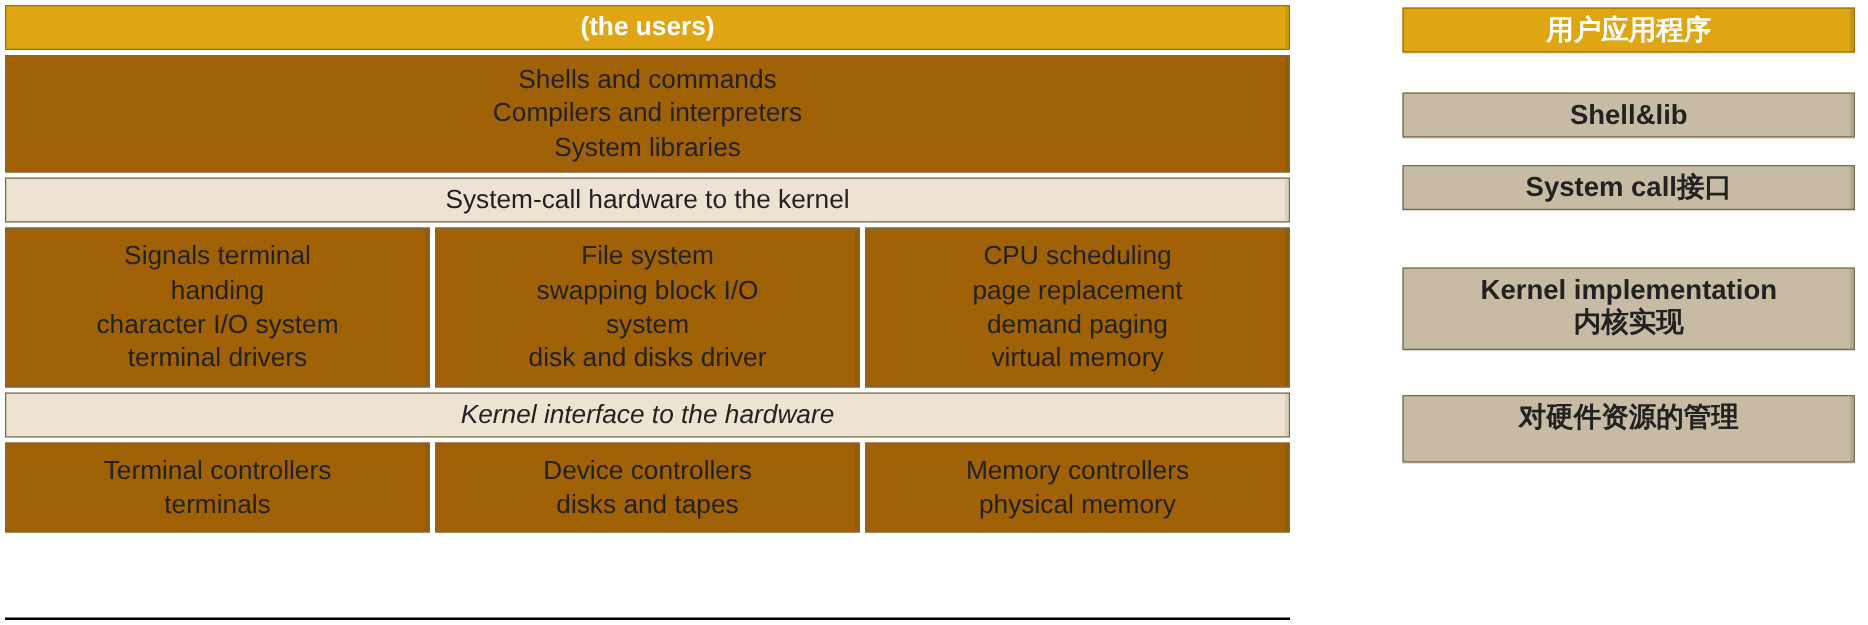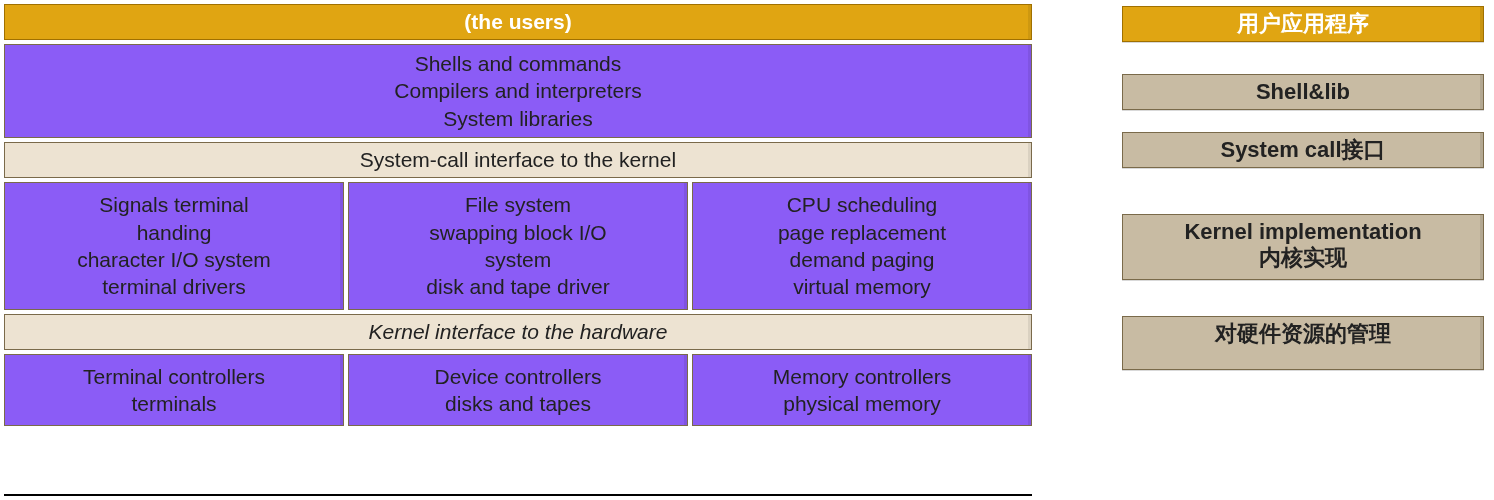--- a/index.html
+++ b/index.html
@@ -30,7 +30,7 @@
   }
   .layer {
     border: 1px solid #7a6a4a;
-    background: #8b5cf6;
+    background: #a16207;
     display: flex;
     align-items: center;
     justify-content: center;

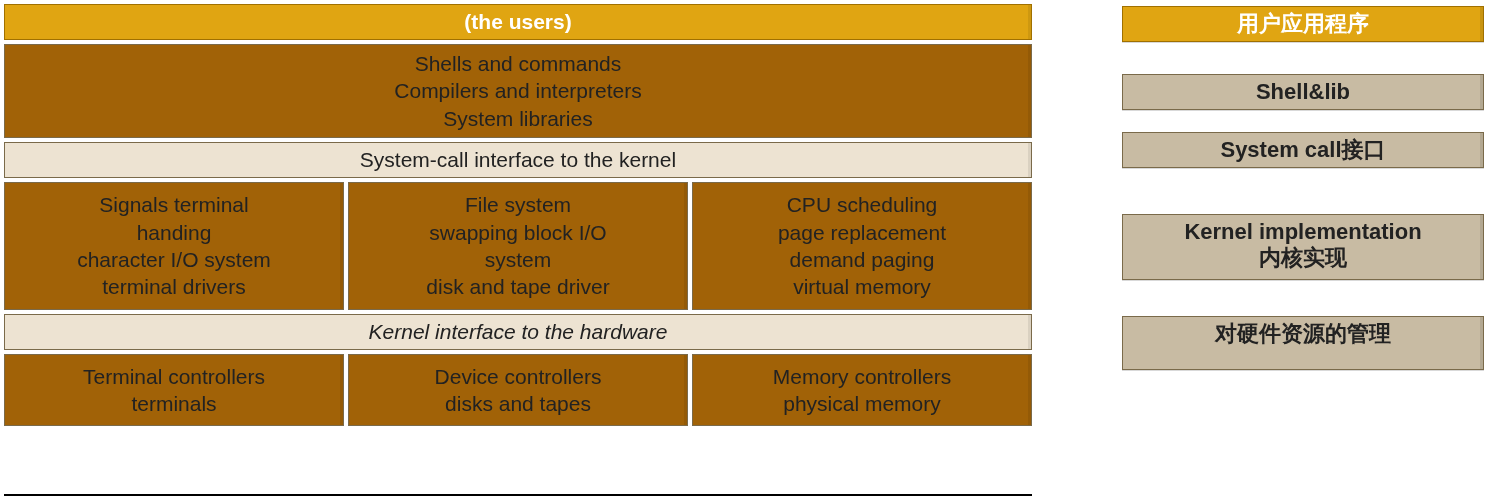--- a/index.html
+++ b/index.html
@@ -112,7 +112,7 @@
     </div>
 
     <div class="layer light h3">
-      <span>System-call interface to the kernel</span>
+      <span>System-call hardware to the kernel</span>
     </div>
 
     <div class="row3 h4">

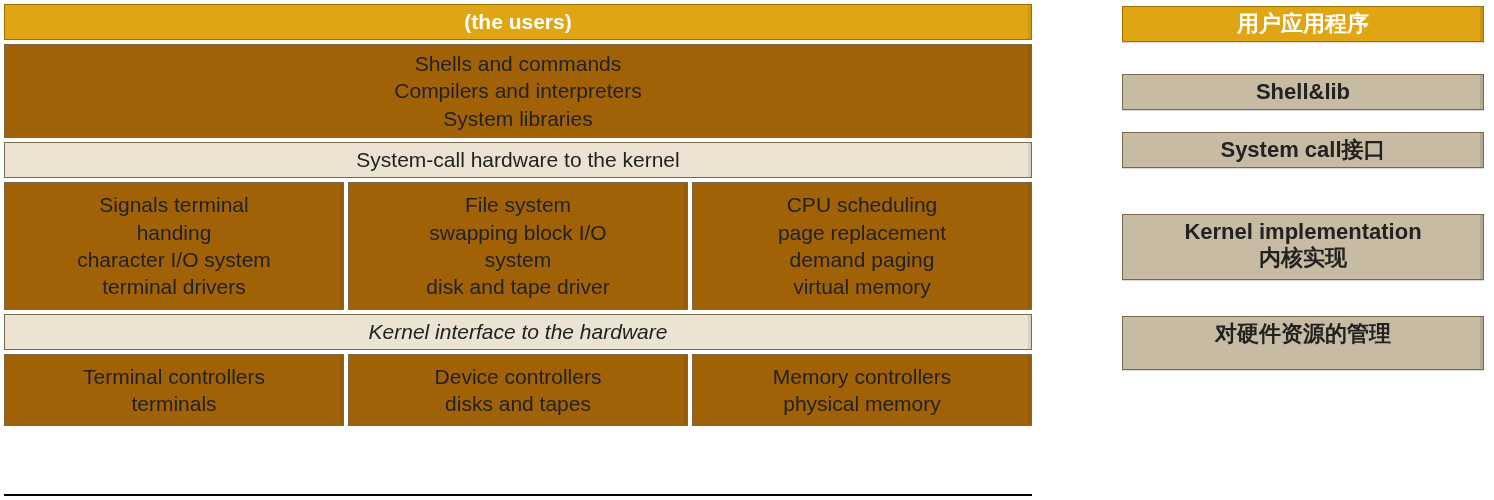--- a/index.html
+++ b/index.html
@@ -129,7 +129,7 @@
           <span>File system</span>
           <span>swapping block I/O</span>
           <span>system</span>
-          <span>disk and tape driver</span>
+          <span>disk and disks driver</span>
         </div>
       </div>
       <div class="layer multiline">

